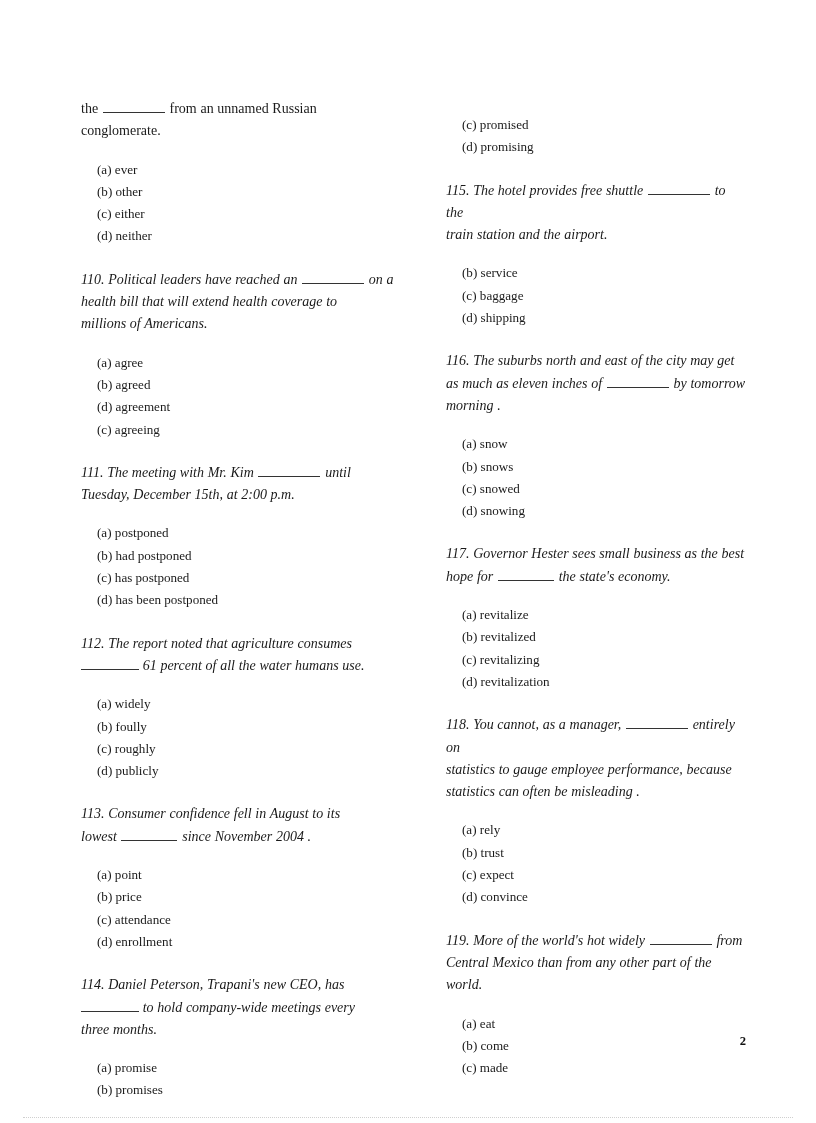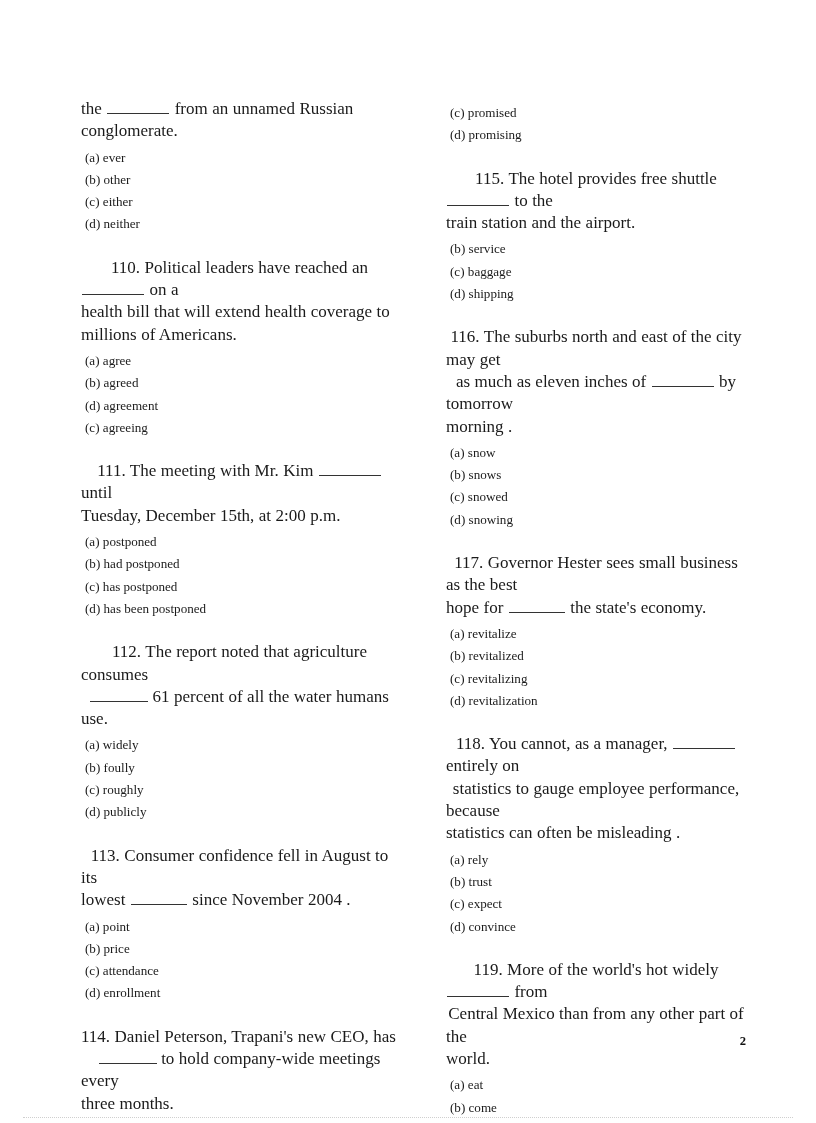--- a/index.html
+++ b/index.html
@@ -59,7 +59,7 @@
   .stem {
     text-align: justify;
     text-align-last: left;
-    font-size: 17px;
+    font-size: 14px;
     line-height: 22.3px;
     margin: 0 0 0 0;
     hyphens: none;

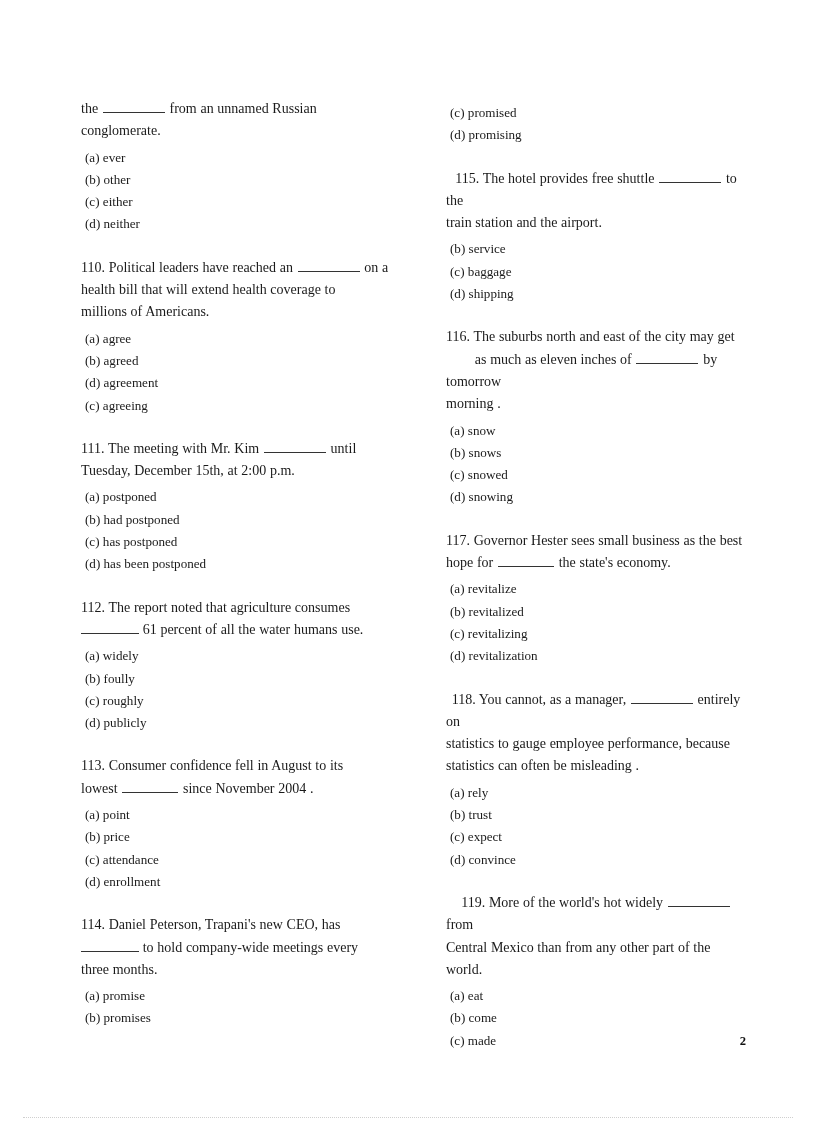--- a/index.html
+++ b/index.html
@@ -72,7 +72,7 @@
 
   .options {
     list-style: none;
-    margin: 4px;
+    margin: 16px;
     padding: 0;
   }
 

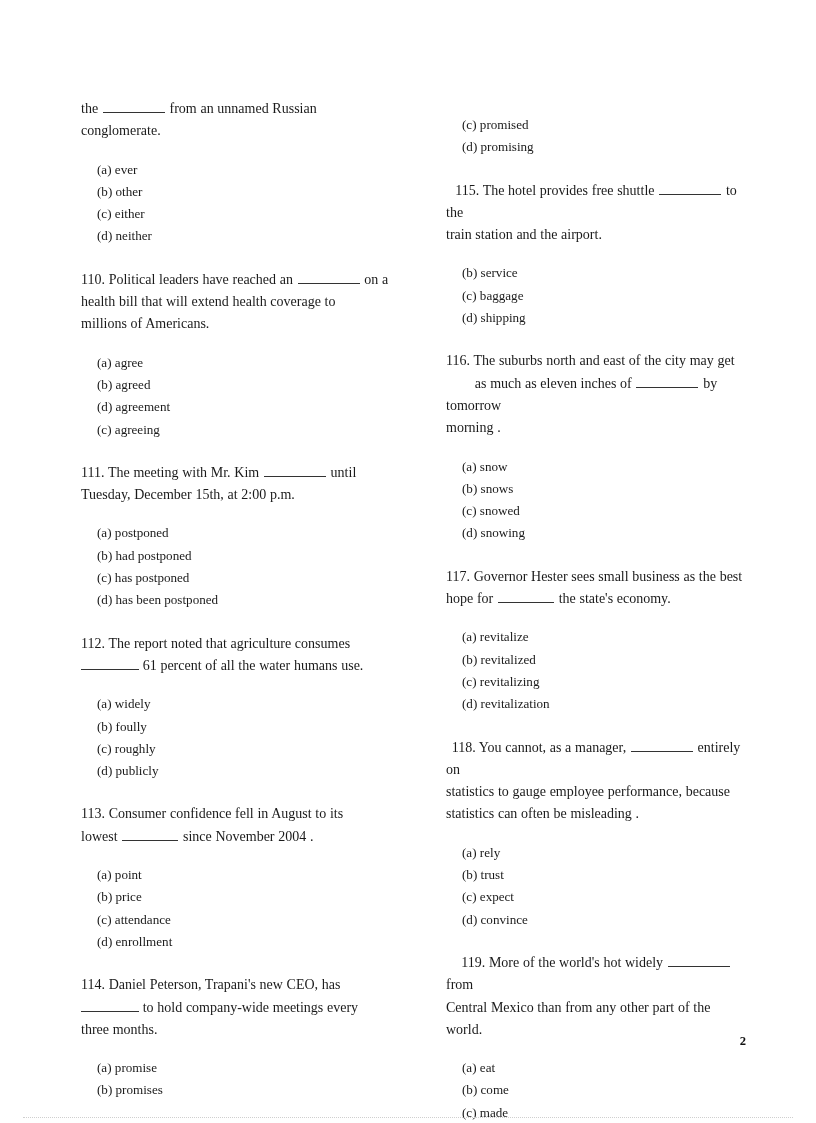--- a/index.html
+++ b/index.html
@@ -67,7 +67,8 @@
   }
 
   .stem.nojustify {
-    text-align: center;
+    text-align: left;
+    font-style: italic;
   }
 
   .options {

